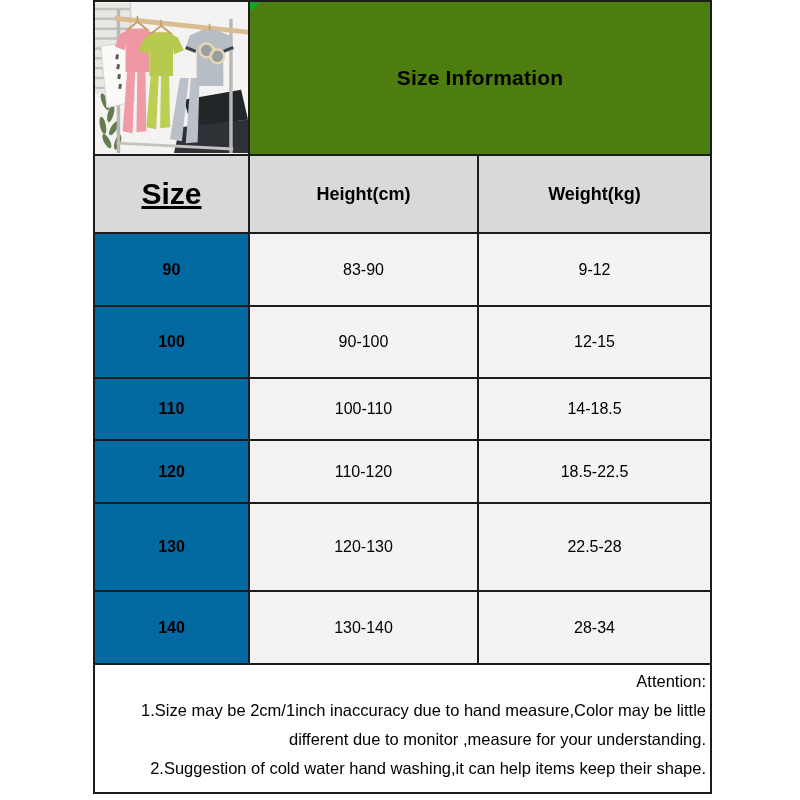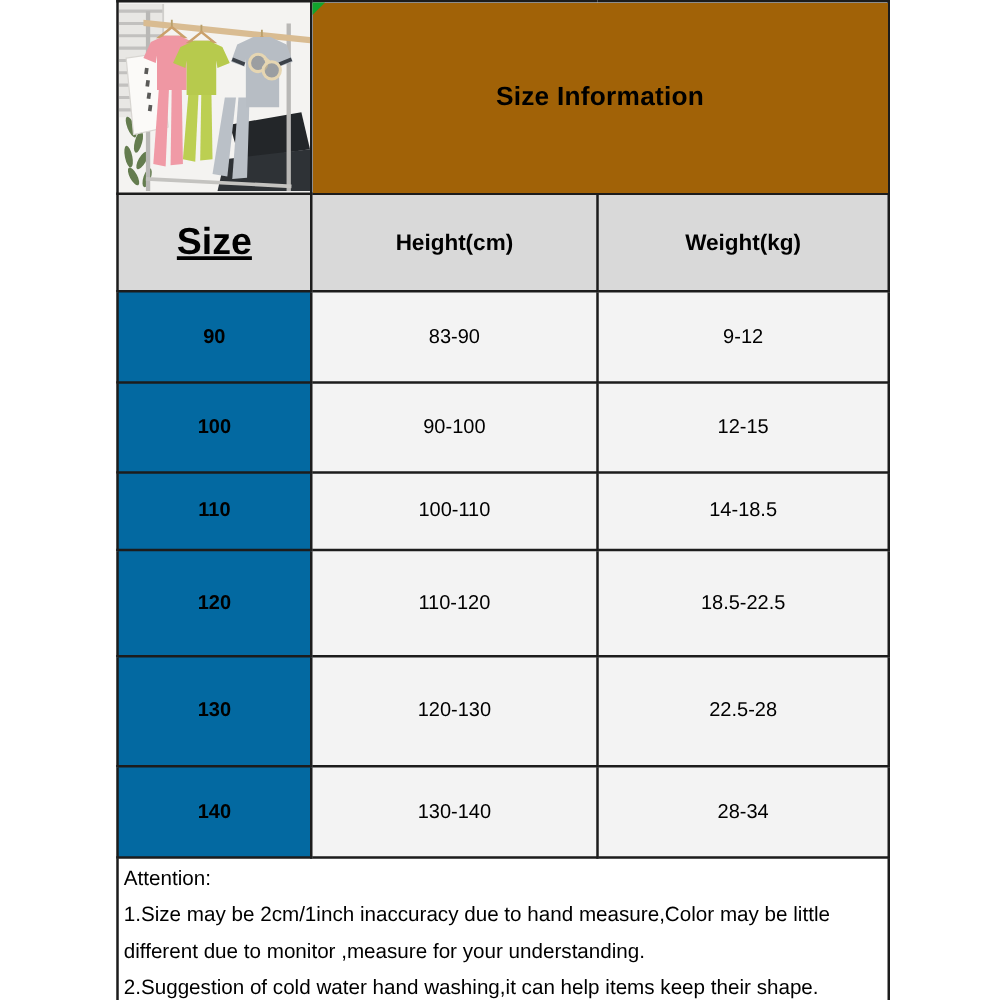--- a/index.html
+++ b/index.html
@@ -16,7 +16,7 @@
   .img-cell{padding:0;background:#f4f3f1;}
   .photo-wrap{height:150px;overflow:hidden;}
   .photo-wrap svg{display:block;width:100%;height:100%;}
-  .title-cell{background:#a16207;position:relative;}
+  .title-cell{background:#4d7c0f;position:relative;}
   .title-text{font-weight:bold;font-size:21px;letter-spacing:0.2px;}
   .corner-flag{
     position:absolute;left:0;top:0;width:0;height:0;

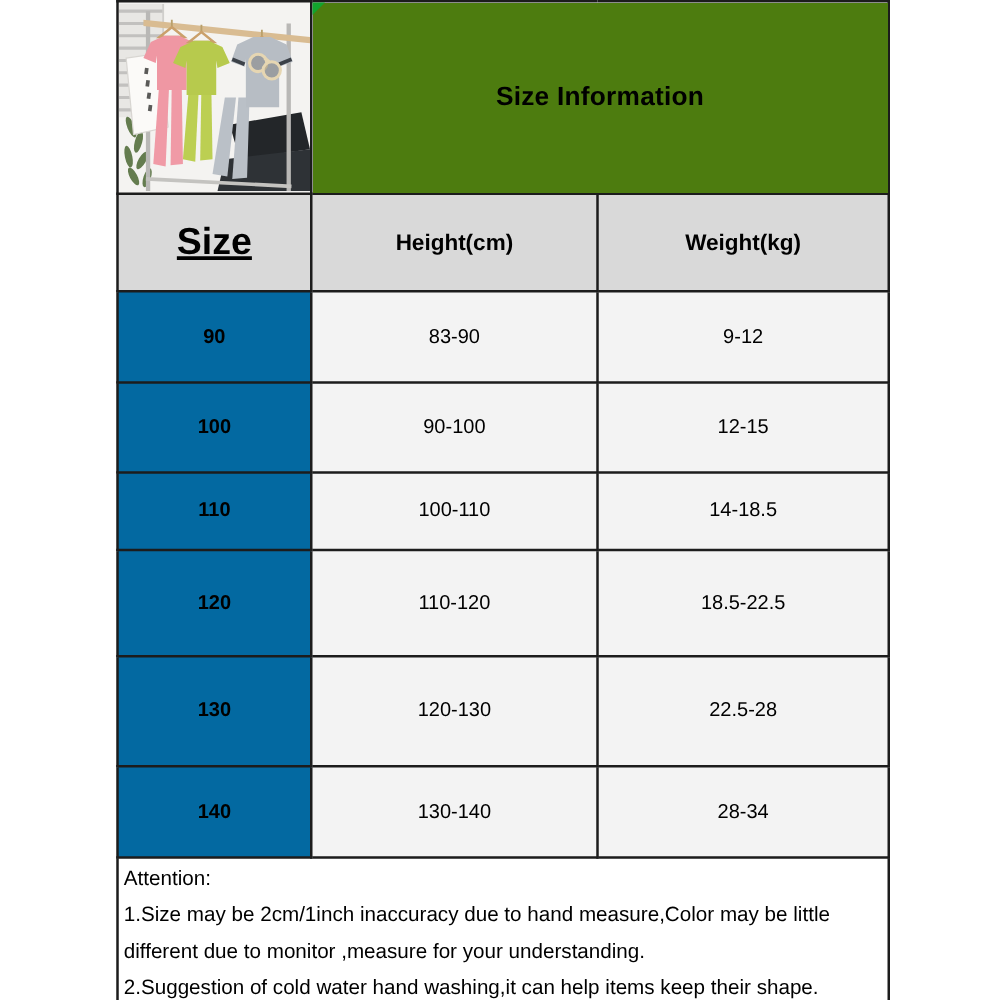--- a/index.html
+++ b/index.html
@@ -157,7 +157,7 @@
       <td class="val-cell">100-110</td>
       <td class="val-cell">14-18.5</td>
     </tr>
-    <tr style="height:85px">
+    <tr style="height:63px">
       <td class="row-head">120</td>
       <td class="val-cell">110-120</td>
       <td class="val-cell">18.5-22.5</td>

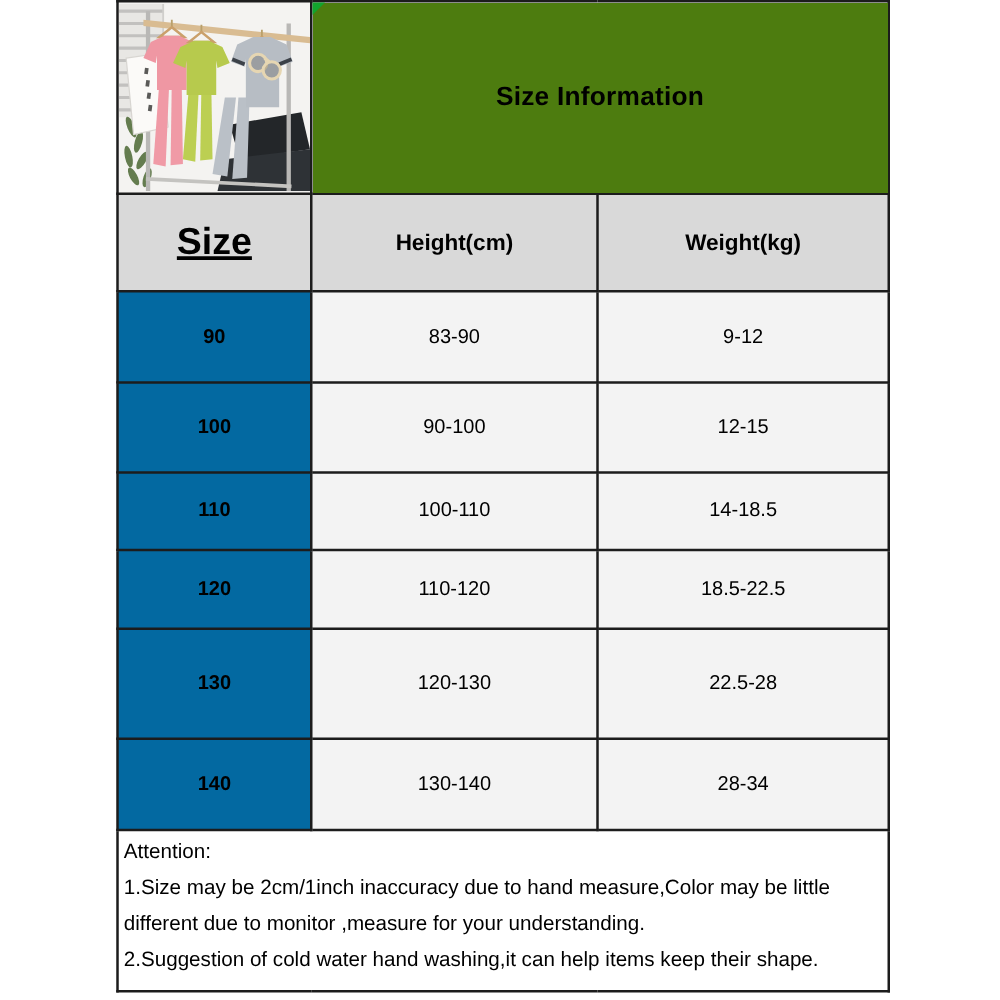--- a/index.html
+++ b/index.html
@@ -27,7 +27,7 @@
   td.row-head{background:#0369a1;font-weight:bold;font-size:16px;}
   td.val-cell{background:#f3f3f3;font-weight:normal;font-size:16px;}
   td.attention-cell{
-    background:#ffffff;text-align:left;vertical-align:top;
+    background:#ffffff;text-align:right;vertical-align:top;
     padding:2px 4px;font-size:16.5px;line-height:29px;
   }
 </style>

